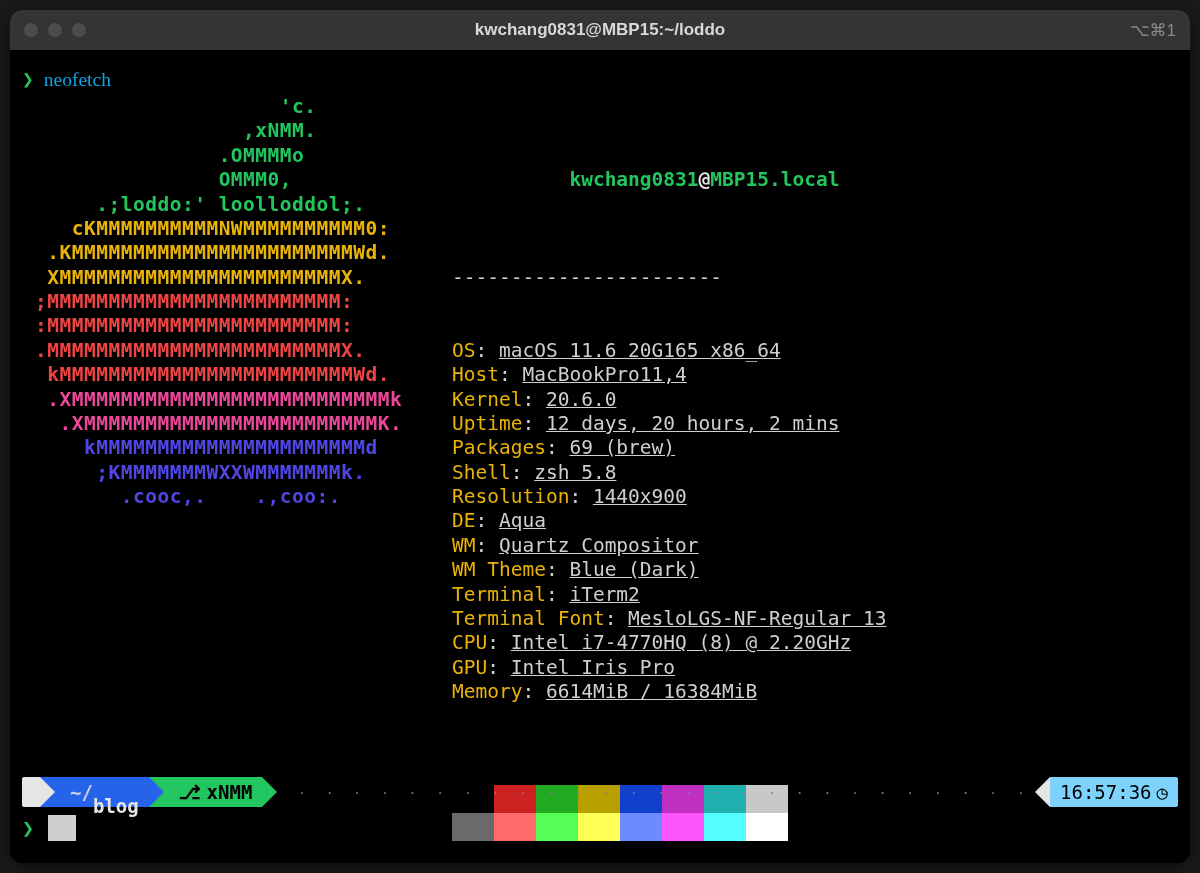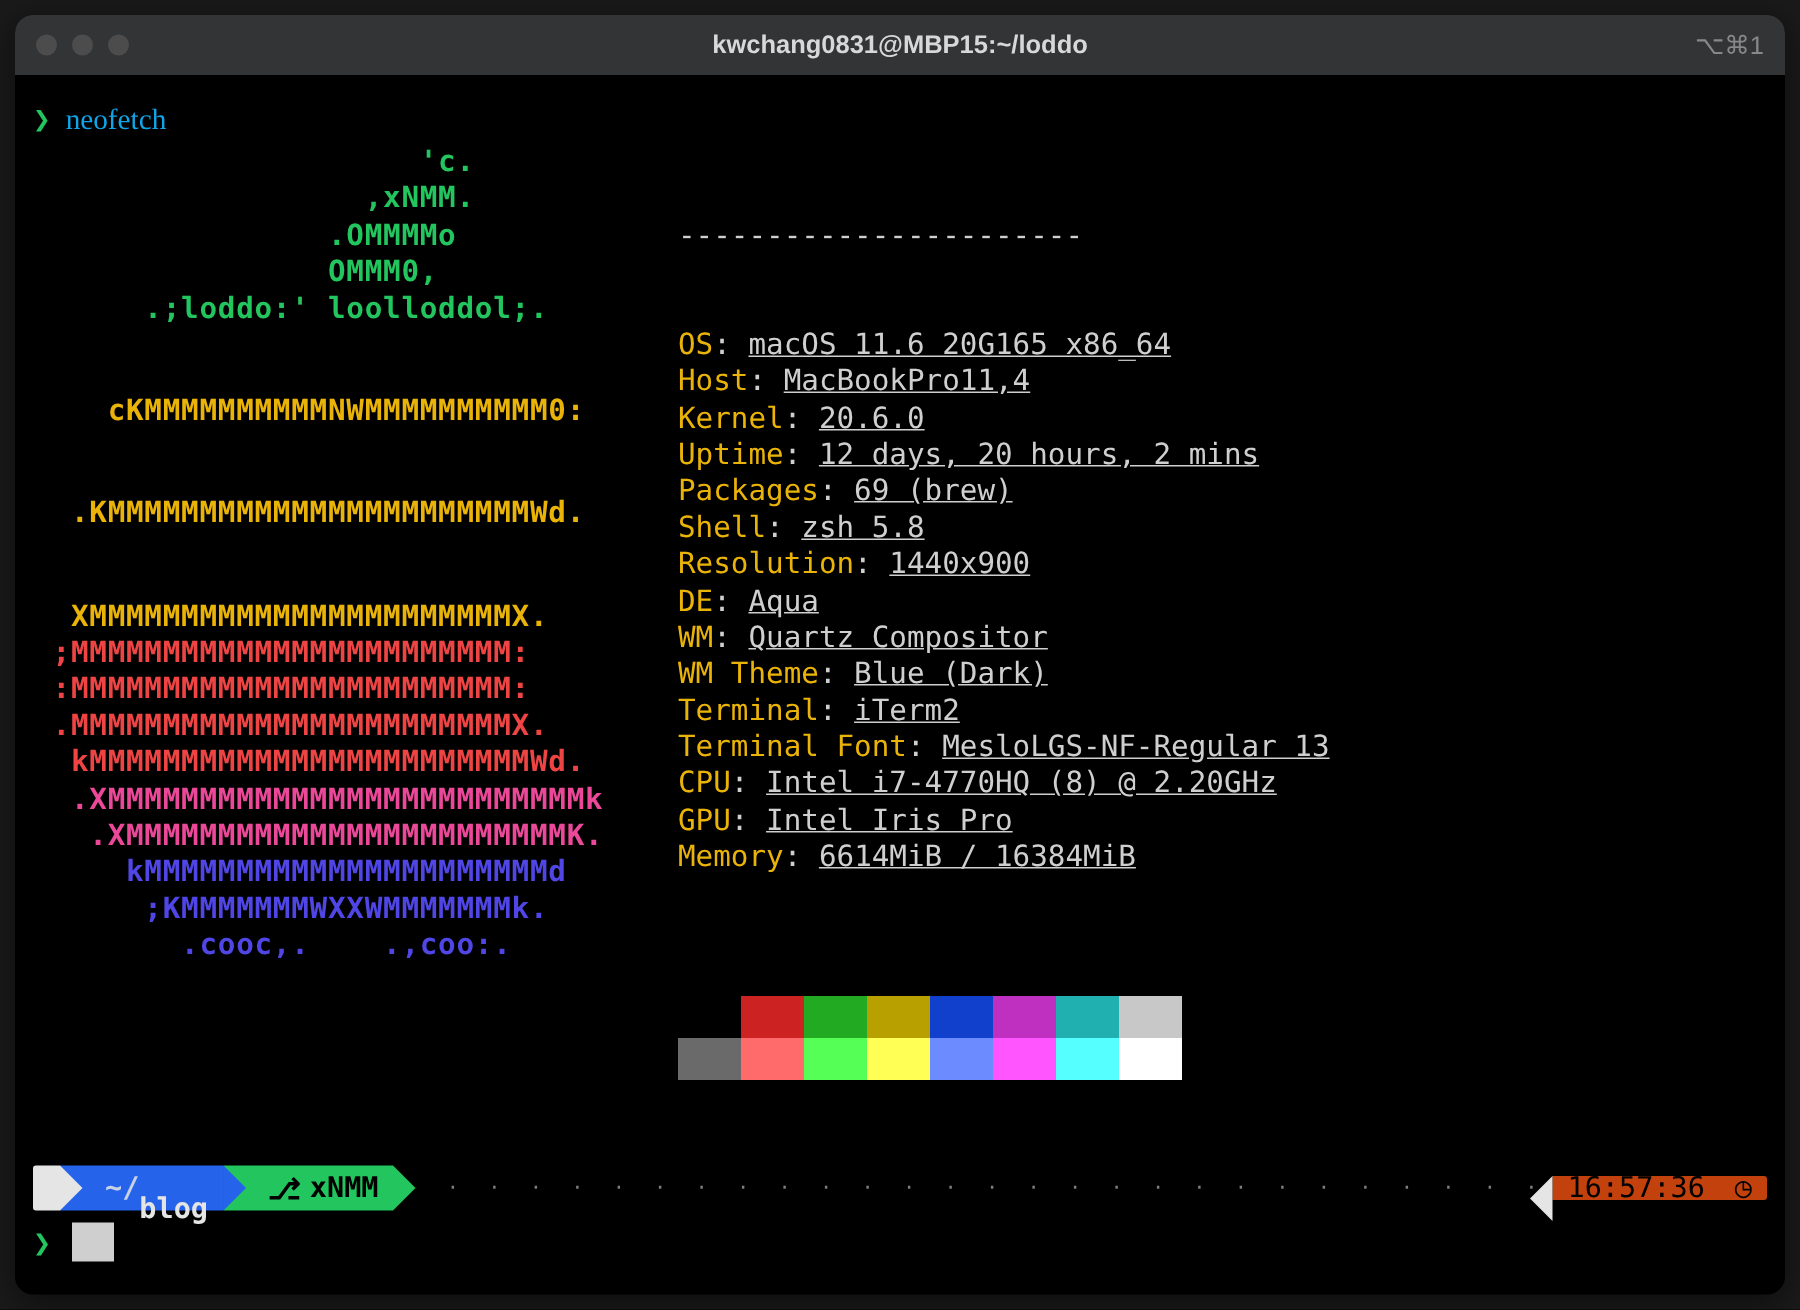--- a/index.html
+++ b/index.html
@@ -243,6 +243,9 @@
       <div class="ascii-art" id="ascii"><div class="l0">                    'c.          </div><div class="l1">                 ,xNMM.          </div><div class="l2">               .OMMMMo           </div><div class="l3">               OMMM0,            </div><div class="l4">     .;loddo:' loolloddol;.      </div><div class="l5">   cKMMMMMMMMMMNWMMMMMMMMMM0:    </div><div class="l6"> .KMMMMMMMMMMMMMMMMMMMMMMMWd.    </div><div class="l7"> XMMMMMMMMMMMMMMMMMMMMMMMX.      </div><div class="l8">;MMMMMMMMMMMMMMMMMMMMMMMM:       </div><div class="l9">:MMMMMMMMMMMMMMMMMMMMMMMM:       </div><div class="l10">.MMMMMMMMMMMMMMMMMMMMMMMMX.      </div><div class="l11"> kMMMMMMMMMMMMMMMMMMMMMMMMWd.    </div><div class="l12"> .XMMMMMMMMMMMMMMMMMMMMMMMMMMk   </div><div class="l13">  .XMMMMMMMMMMMMMMMMMMMMMMMMK.   </div><div class="l14">    kMMMMMMMMMMMMMMMMMMMMMMd     </div><div class="l15">     ;KMMMMMMMWXXWMMMMMMMk.      </div><div class="l16">       .cooc,.    .,coo:.        </div></div>
 
       <div class="info-col">
+        <div>
+          <span class="header-user">kwchang0831</span><span class="header-at">@</span><span class="header-host">MBP15.local</span>
+        </div>
         <div class="dashes">-----------------------</div>
         <div id="info-rows"><div class="info-row"><span class="k">OS</span><span class="colon">: </span><span class="v">macOS 11.6 20G165 x86_64</span></div><div class="info-row"><span class="k">Host</span><span class="colon">: </span><span class="v">MacBookPro11,4</span></div><div class="info-row"><span class="k">Kernel</span><span class="colon">: </span><span class="v">20.6.0</span></div><div class="info-row"><span class="k">Uptime</span><span class="colon">: </span><span class="v">12 days, 20 hours, 2 mins</span></div><div class="info-row"><span class="k">Packages</span><span class="colon">: </span><span class="v">69 (brew)</span></div><div class="info-row"><span class="k">Shell</span><span class="colon">: </span><span class="v">zsh 5.8</span></div><div class="info-row"><span class="k">Resolution</span><span class="colon">: </span><span class="v">1440x900</span></div><div class="info-row"><span class="k">DE</span><span class="colon">: </span><span class="v">Aqua</span></div><div class="info-row"><span class="k">WM</span><span class="colon">: </span><span class="v">Quartz Compositor</span></div><div class="info-row"><span class="k">WM Theme</span><span class="colon">: </span><span class="v">Blue (Dark)</span></div><div class="info-row"><span class="k">Terminal</span><span class="colon">: </span><span class="v">iTerm2</span></div><div class="info-row"><span class="k">Terminal Font</span><span class="colon">: </span><span class="v">MesloLGS-NF-Regular 13</span></div><div class="info-row"><span class="k">CPU</span><span class="colon">: </span><span class="v">Intel i7-4770HQ (8) @ 2.20GHz</span></div><div class="info-row"><span class="k">GPU</span><span class="colon">: </span><span class="v">Intel Iris Pro</span></div><div class="info-row"><span class="k">Memory</span><span class="colon">: </span><span class="v">6614MiB / 16384MiB</span></div></div>
         <div class="swatches">

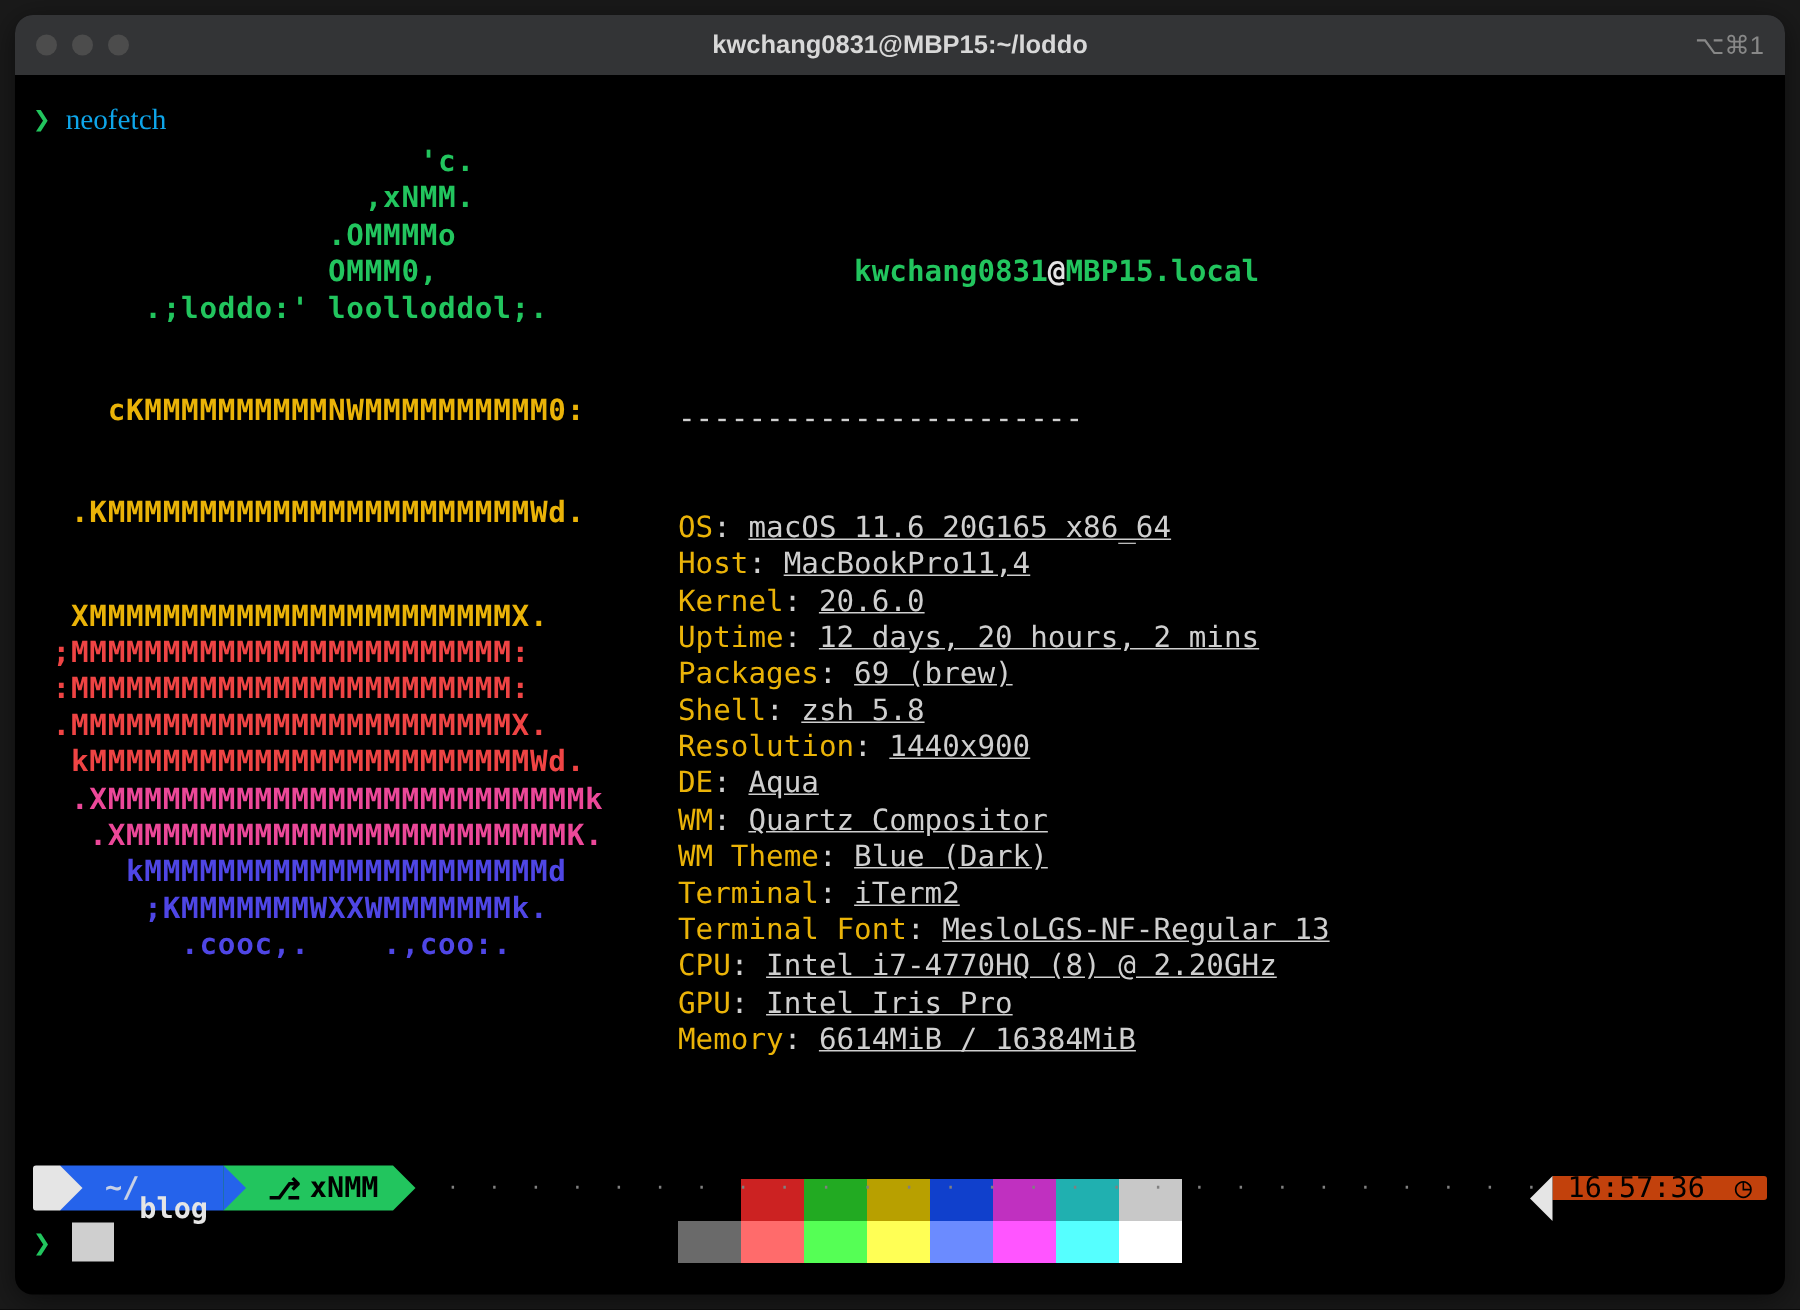--- a/index.html
+++ b/index.html
@@ -92,7 +92,7 @@
     letter-spacing: 0.5px;
   }
   .ascii-art .l0,.ascii-art .l1,.ascii-art .l2,.ascii-art .l3,.ascii-art .l4 { color: #22c55e; }
-  .ascii-art .l5,.ascii-art .l6,.ascii-art .l7 { color: #eab308; margin-top: 44px; }
+  .ascii-art .l5,.ascii-art .l6,.ascii-art .l7 { color: #eab308; }
   .ascii-art .l8,.ascii-art .l9,.ascii-art .l10,.ascii-art .l11 { color: #ef4444; }
   .ascii-art .l12,.ascii-art .l13 { color: #ec4899; }
   .ascii-art .l14,.ascii-art .l15,.ascii-art .l16,.ascii-art .l17 { color: #4f46e5; }

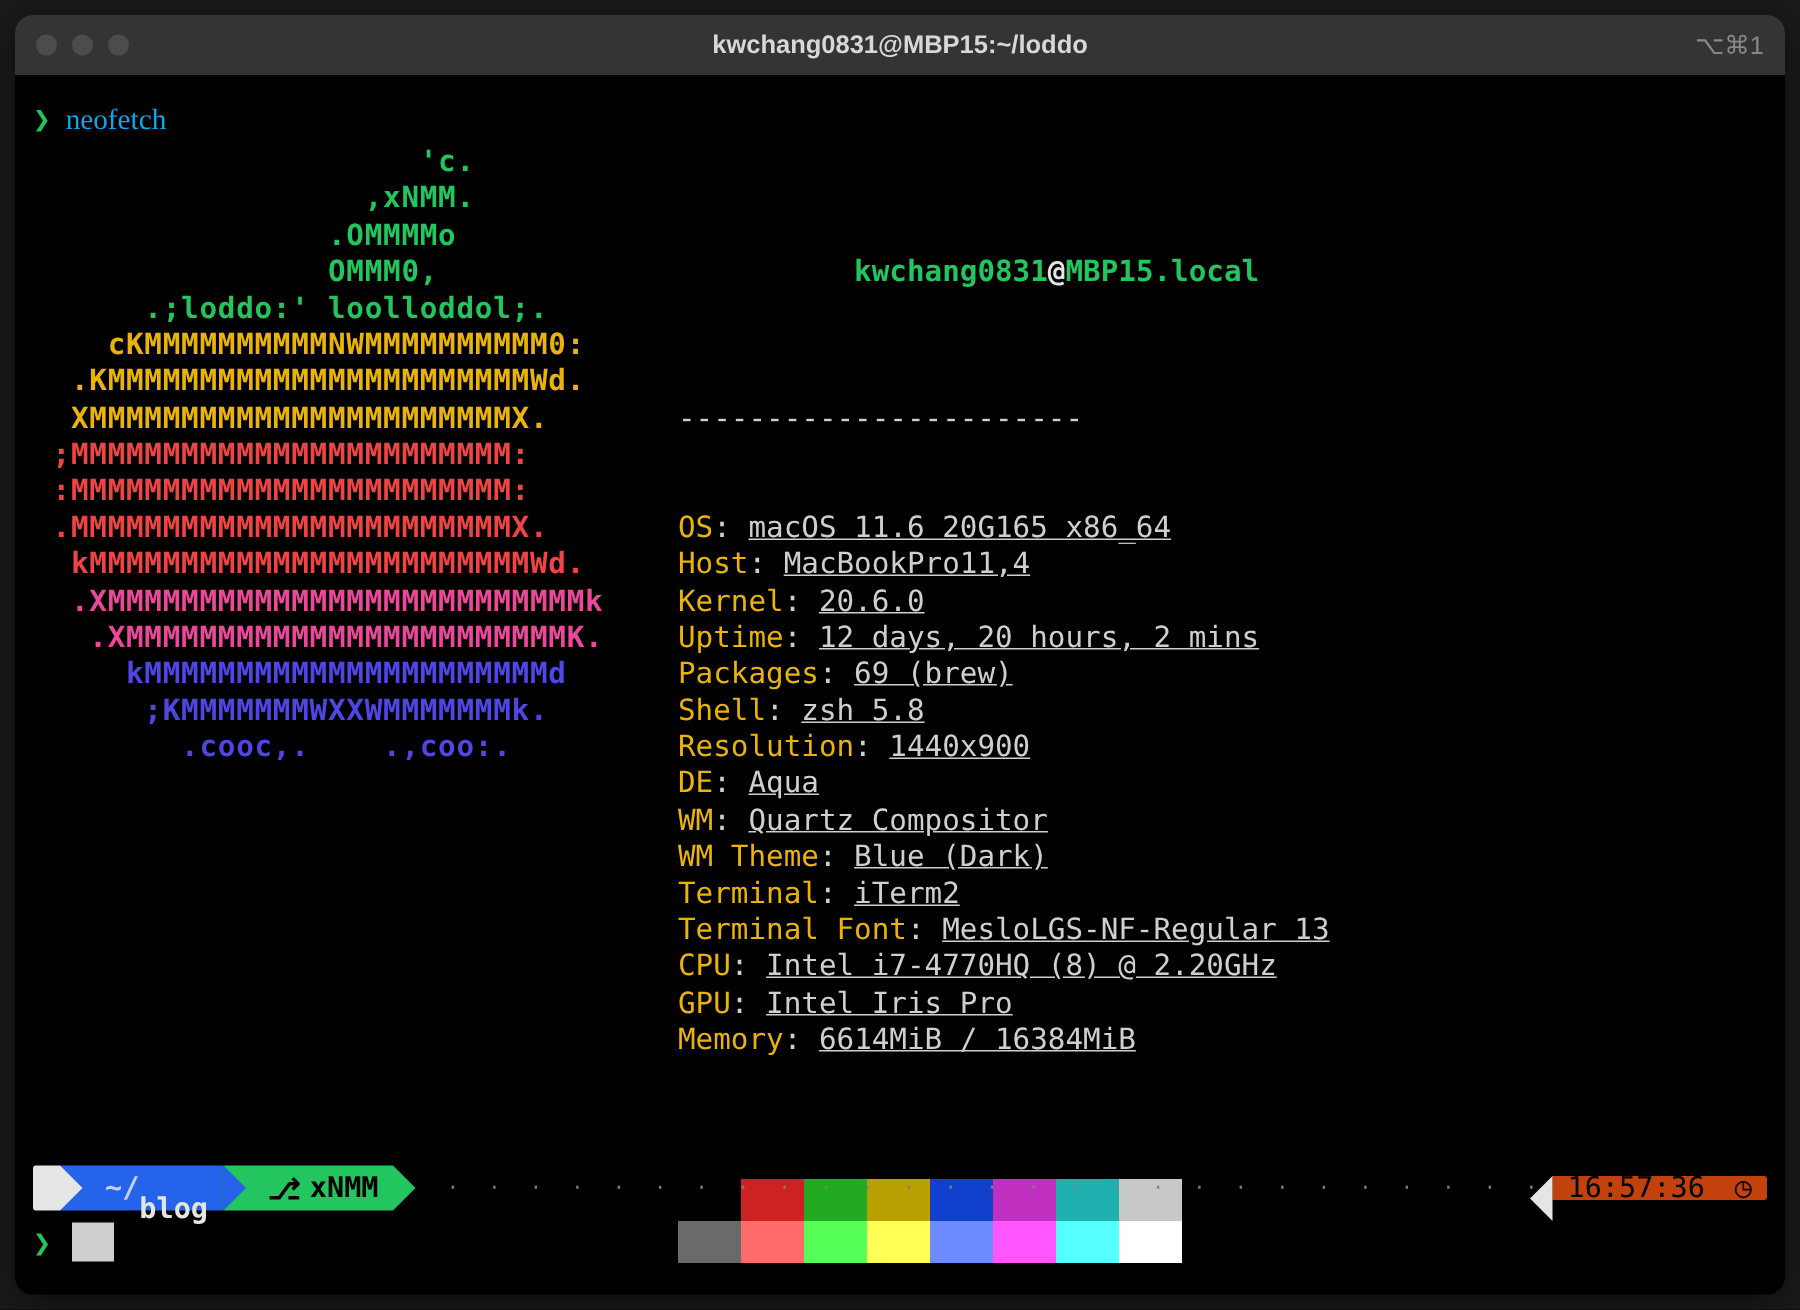--- a/index.html
+++ b/index.html
@@ -178,16 +178,16 @@
     font-size: 13px;
   }
   .seg-time {
-    background: #c2410c;
+    background: #7dd3fc;
     color: #000;
-    height: 16px;
+    height: 30px;
     display: flex;
     align-items: center;
     padding: 0 10px 0 10px;
     position: relative;
     border-top-right-radius: 2px;
     border-bottom-right-radius: 2px;
-    gap: 20px;
+    gap: 5px;
   }
   .seg-time::before {
     content: "";

